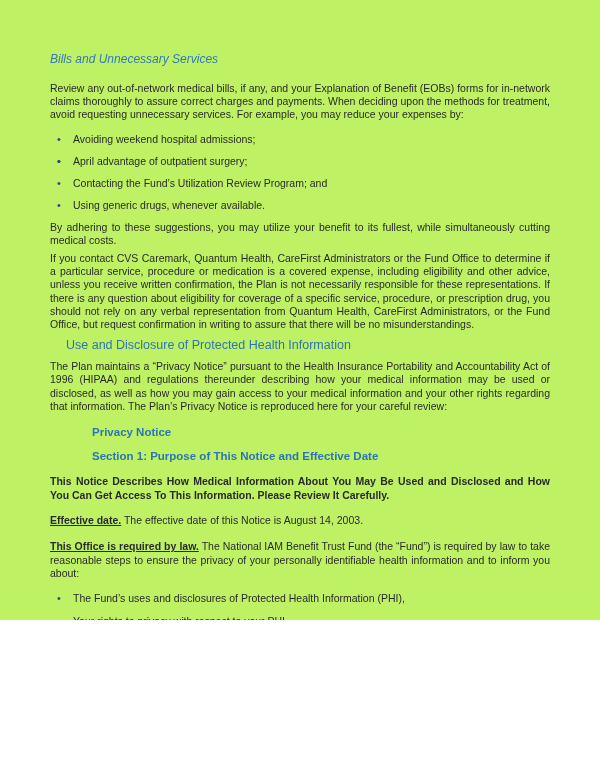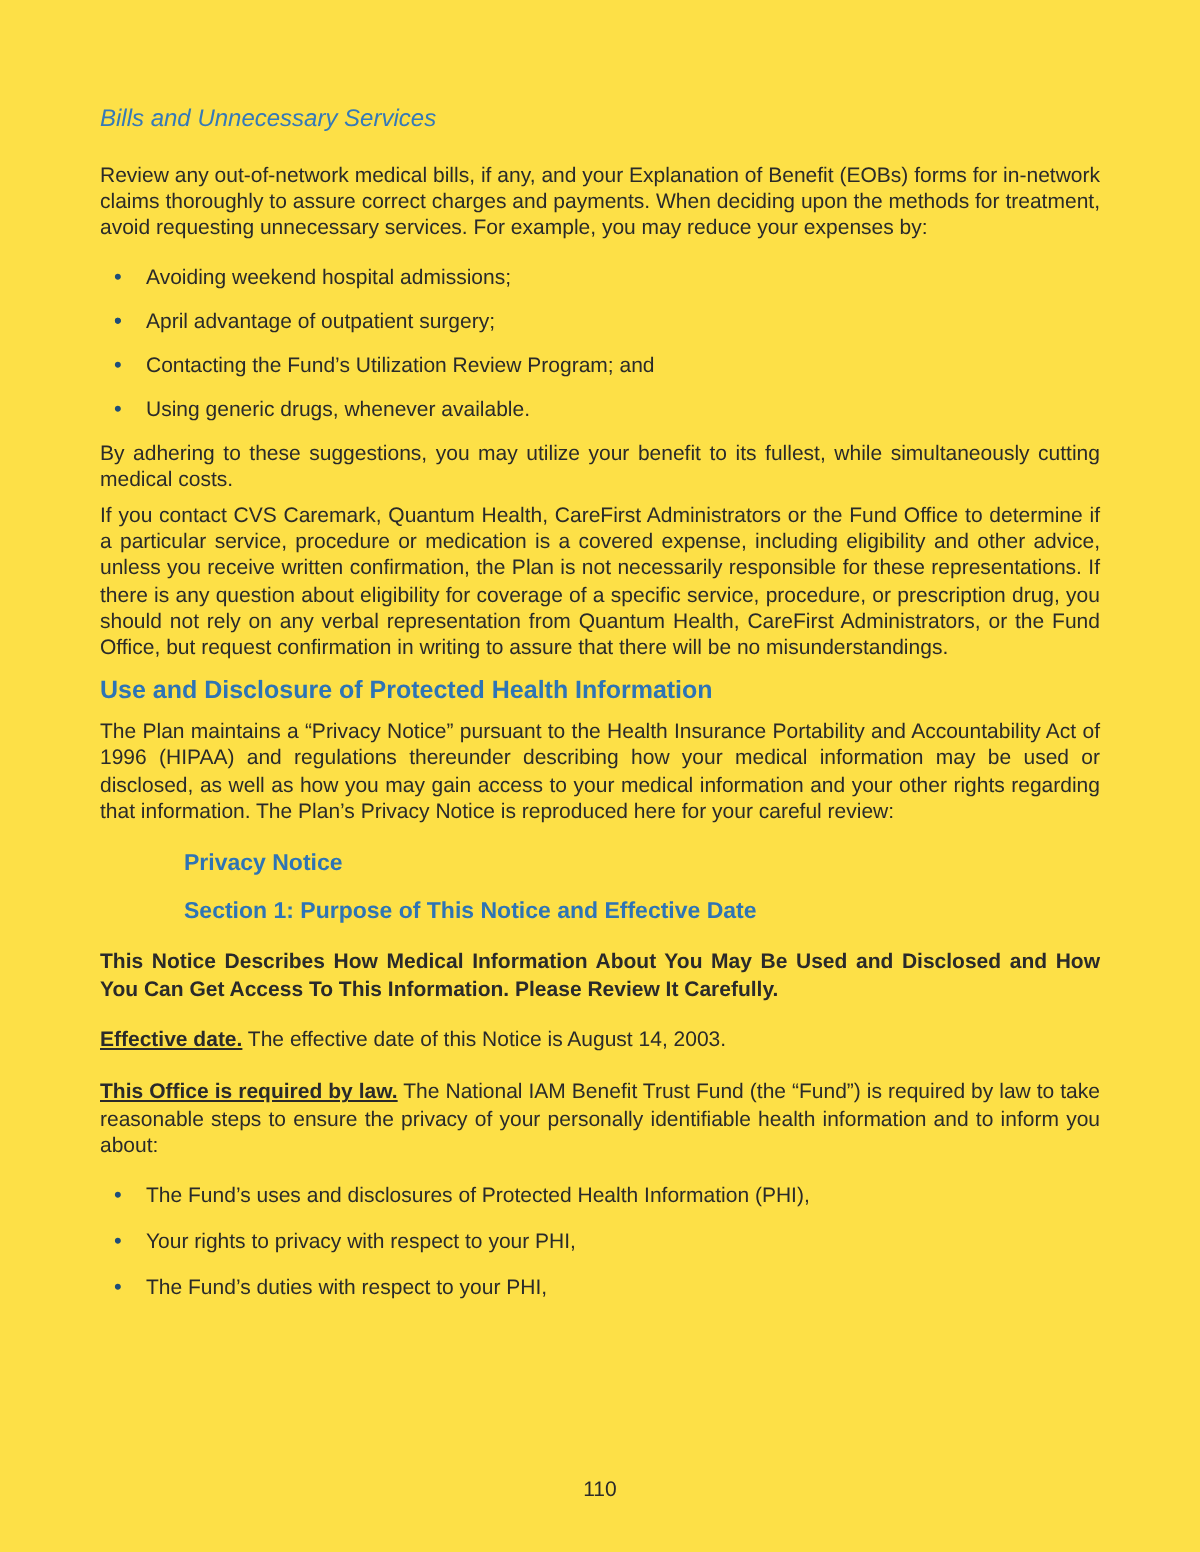--- a/index.html
+++ b/index.html
@@ -10,8 +10,8 @@
   }
   html,body{margin:0;padding:0;background:#ffffff;}
   .page{
-    width:600px;height:776px;box-sizing:border-box;position:relative;
-    padding:52px 50px 0 50px;background:#fde047;overflow:hidden;
+    width:600px;height:620px;box-sizing:border-box;position:relative;
+    padding:52px 50px 0 50px;background:#bef264;overflow:hidden;
     font-family:"Liberation Sans",sans-serif;
     font-size:10.5px;line-height:13.2px;color:var(--body-text);
   }

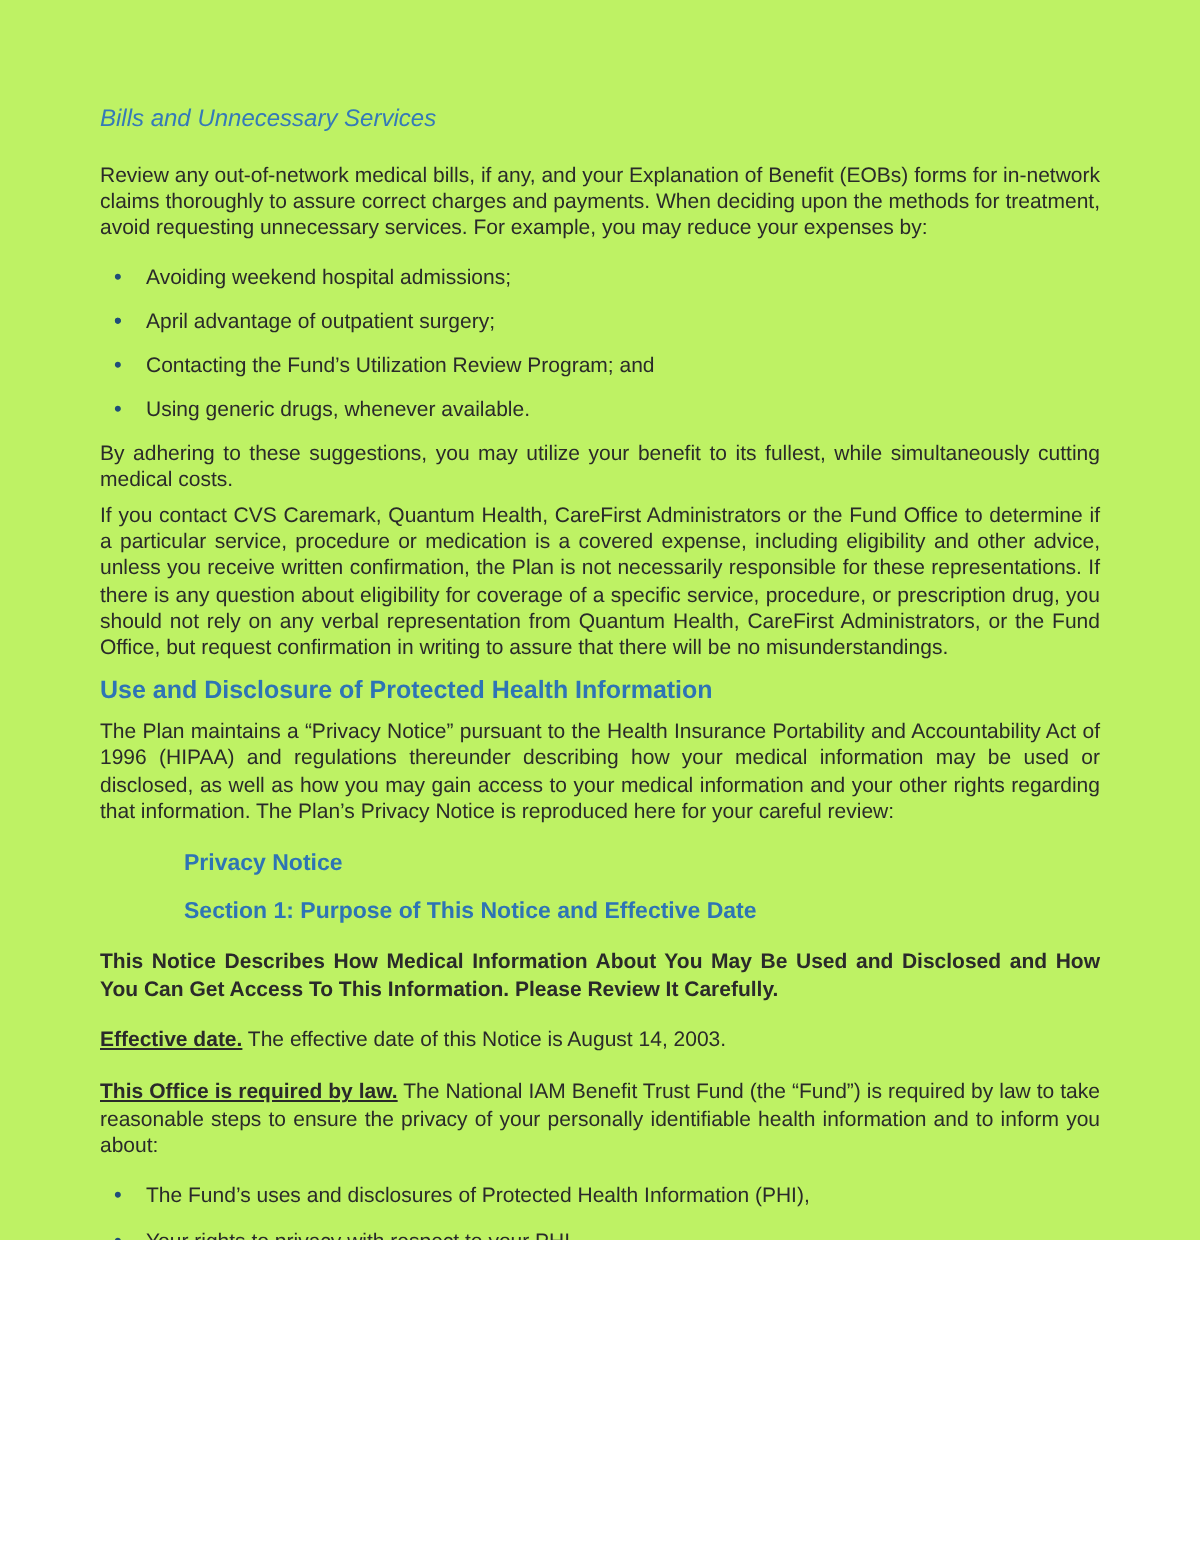--- a/index.html
+++ b/index.html
@@ -22,8 +22,8 @@
   }
   .subhead.tight{margin:0 0 13px;}
   .head-lg{
-    color:var(--heading-blue);font-weight:700;font-size:12.5px;line-height:15px;
-    margin:0 0 7px;
+    color:var(--heading-blue);font-weight:400;font-size:12.5px;line-height:15px;
+    margin:0 16px 7px;
   }
   .head-md{
     color:var(--heading-blue);font-weight:700;font-size:11.5px;line-height:14px;

